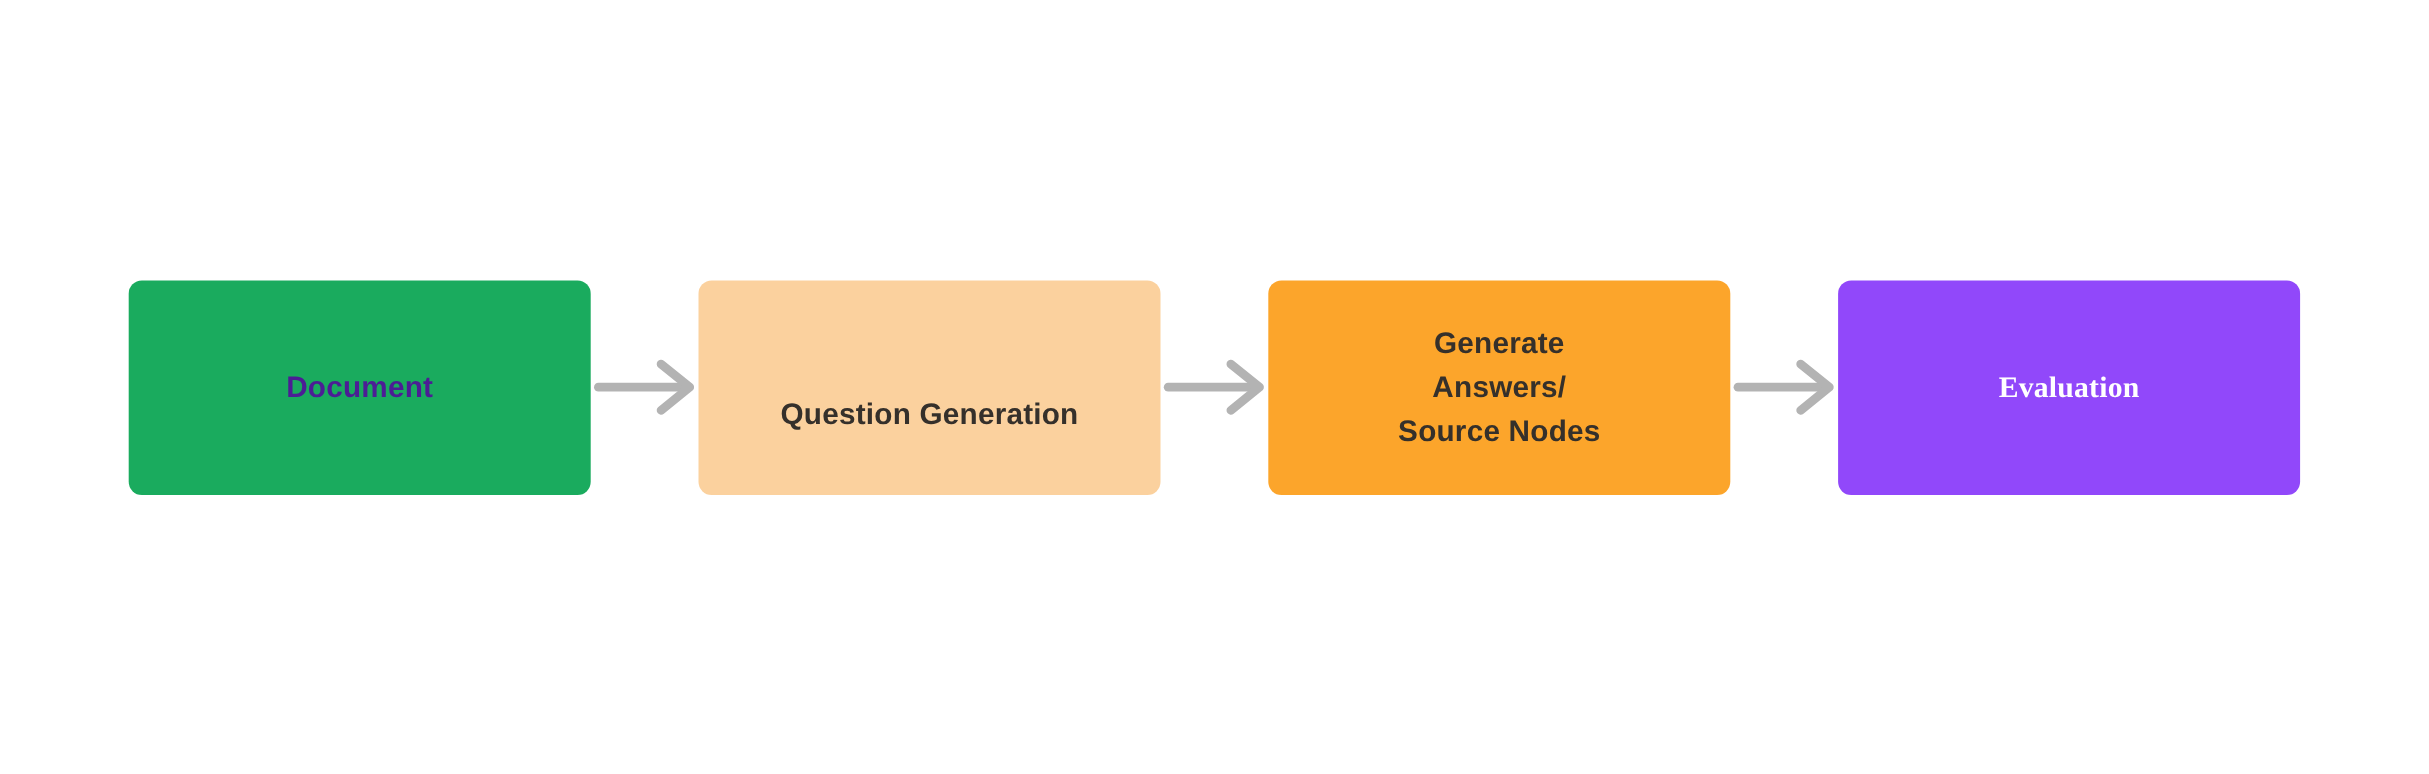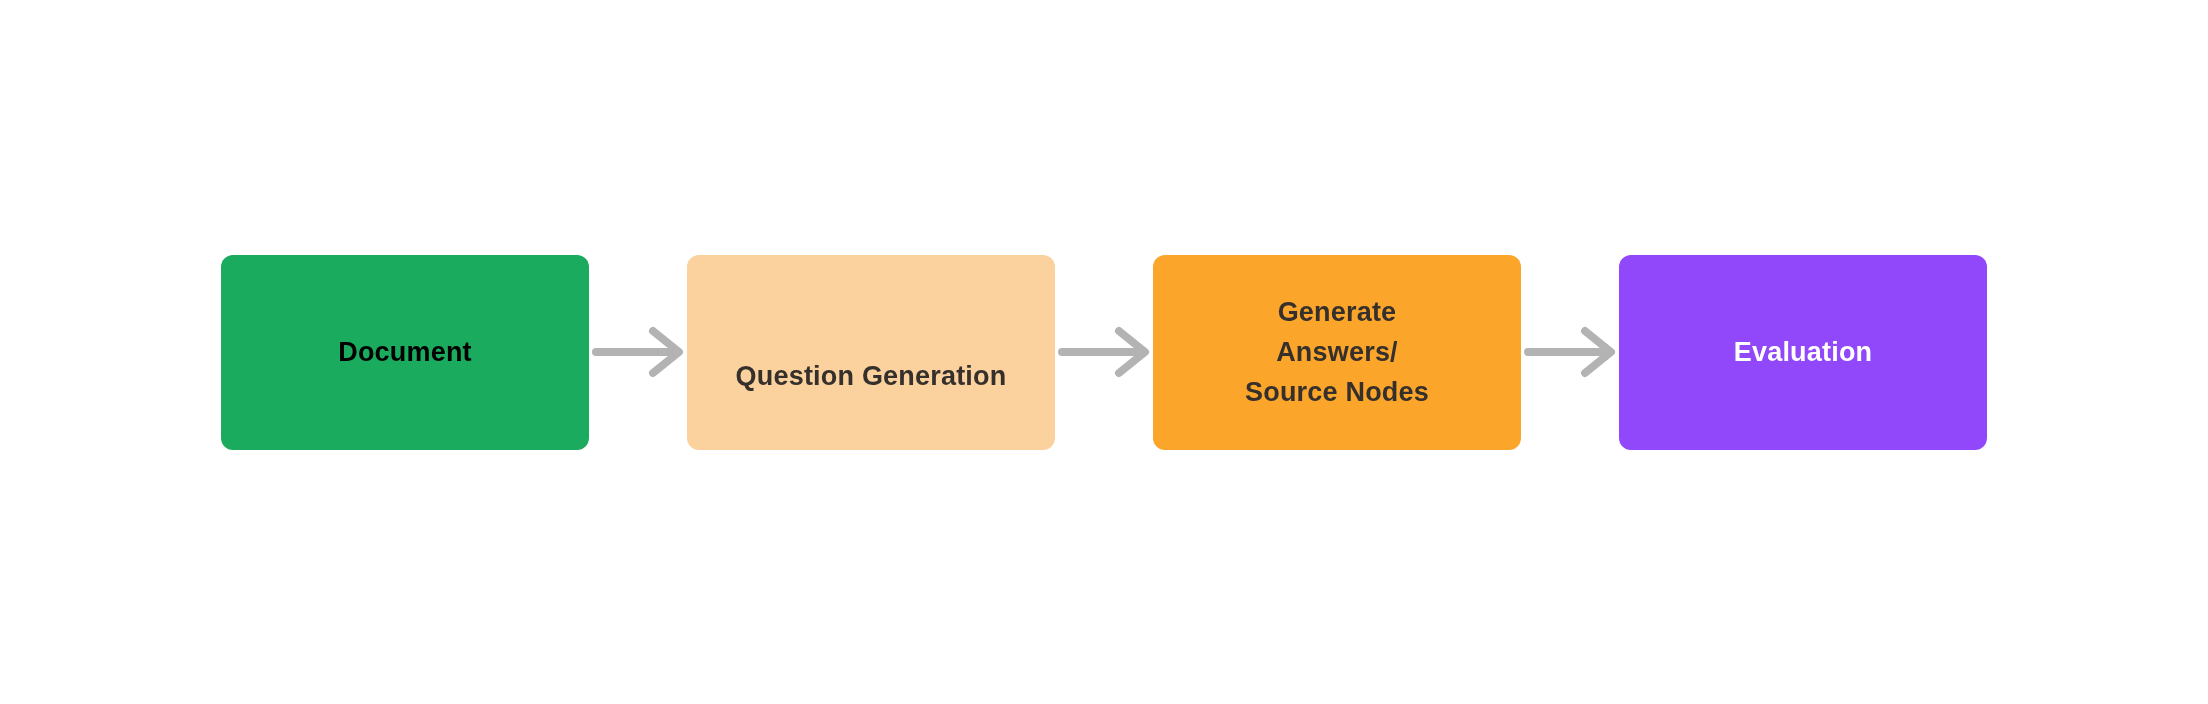--- a/index.html
+++ b/index.html
@@ -22,7 +22,7 @@
     justify-content: center;
   }
   .flow-node {
-    width: 368px;
+    width: 420px;
     height: 195px;
     border-radius: 12px;
     display: flex;

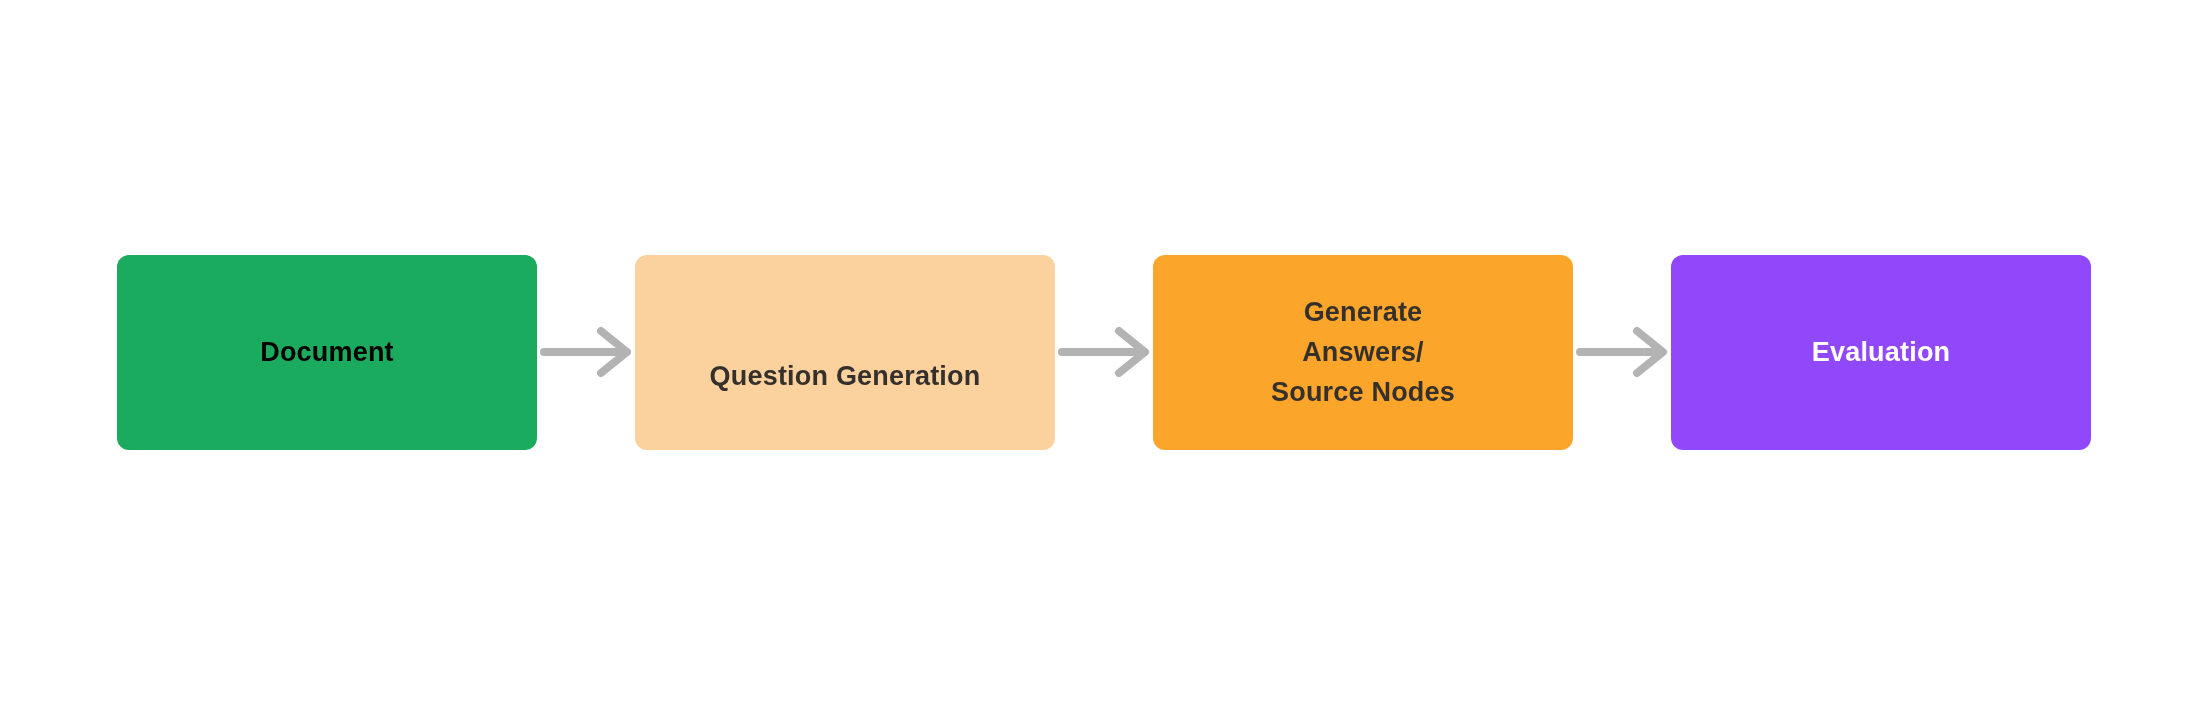--- a/index.html
+++ b/index.html
@@ -55,7 +55,7 @@
   <div class="flow-row">
 
     <div class="flow-node" style="background-color: rgb(26, 171, 94);">
-      <span class="node-label" style="color: #000000;">Document</span>
+      <span class="node-label" style="color: #4c1d95;">Document</span>
     </div>
 
     <div class="connector">

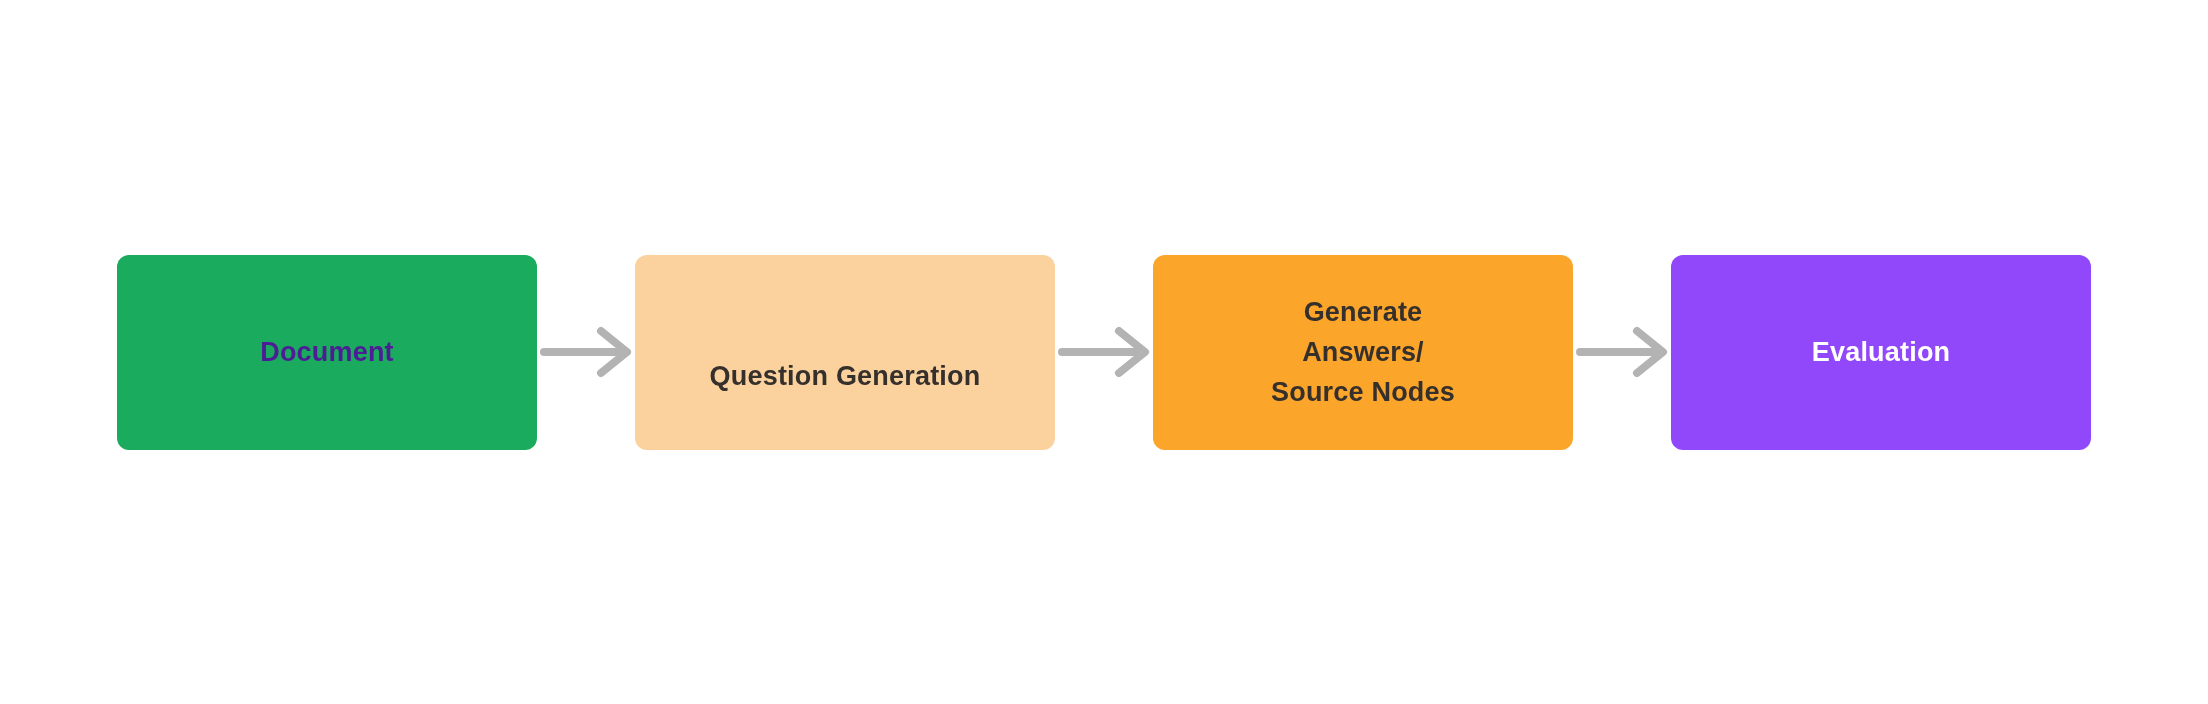--- a/index.html
+++ b/index.html
@@ -95,7 +95,7 @@
       </svg>
     </div>
 
-    <div class="flow-node" style="background-color: rgb(145, 72, 250);">
+    <div class="flow-node" style="background-color: rgb(145, 72, 250); font-family: Liberation Serif, serif;">
       <span class="node-label" style="color: rgb(255, 255, 255);">Evaluation</span>
     </div>
 

